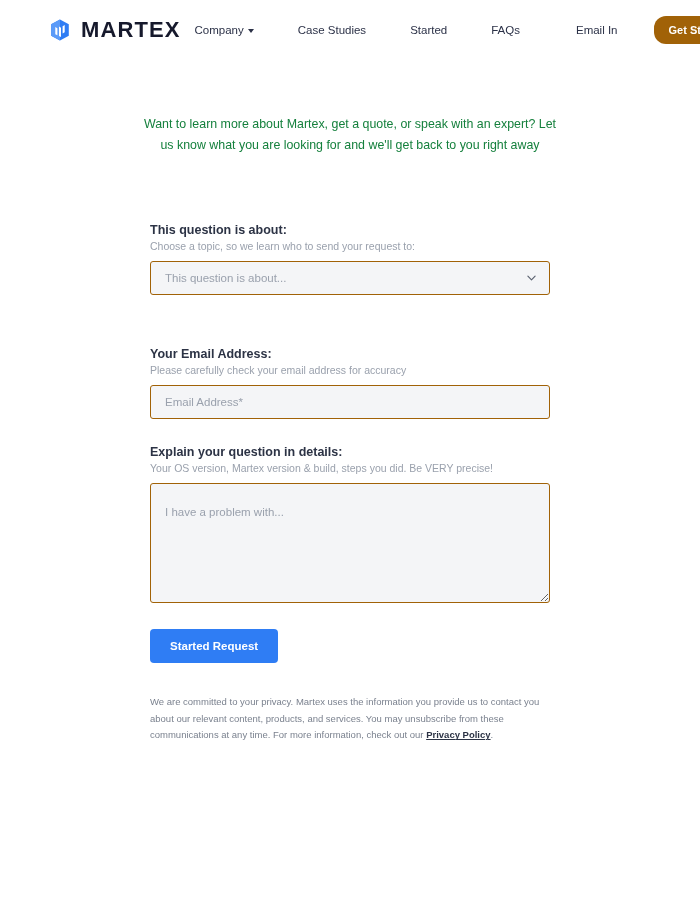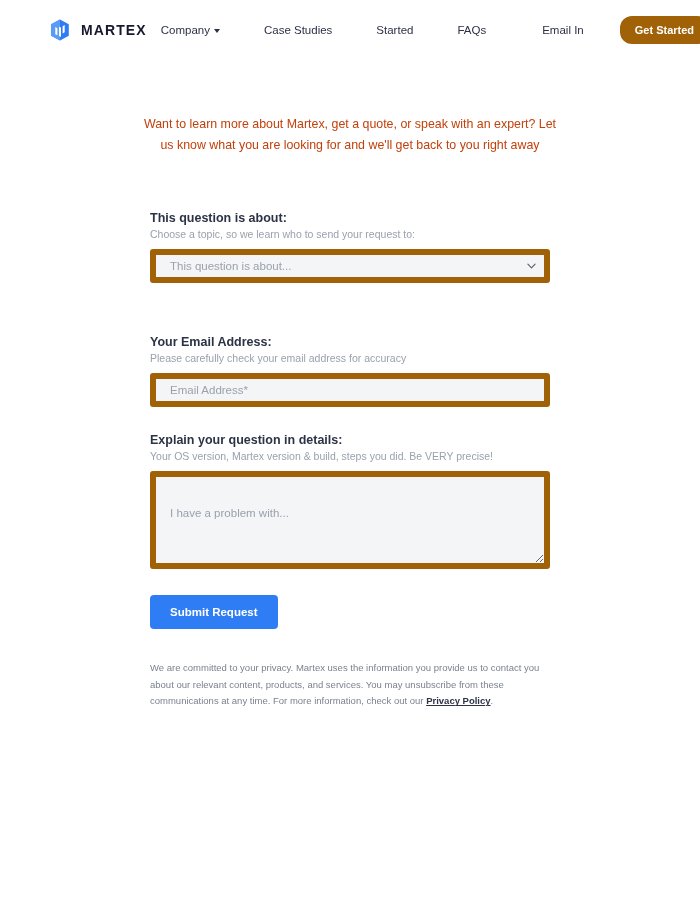--- a/index.html
+++ b/index.html
@@ -30,7 +30,7 @@
   }
   .brand-icon { width: 24px; height: 24px; display: block; flex: none; }
   .brand-name {
-    font-size: 14px;
+    font-size: 22px;
     font-weight: 700;
     letter-spacing: 1.1px;
     color: #16192c;

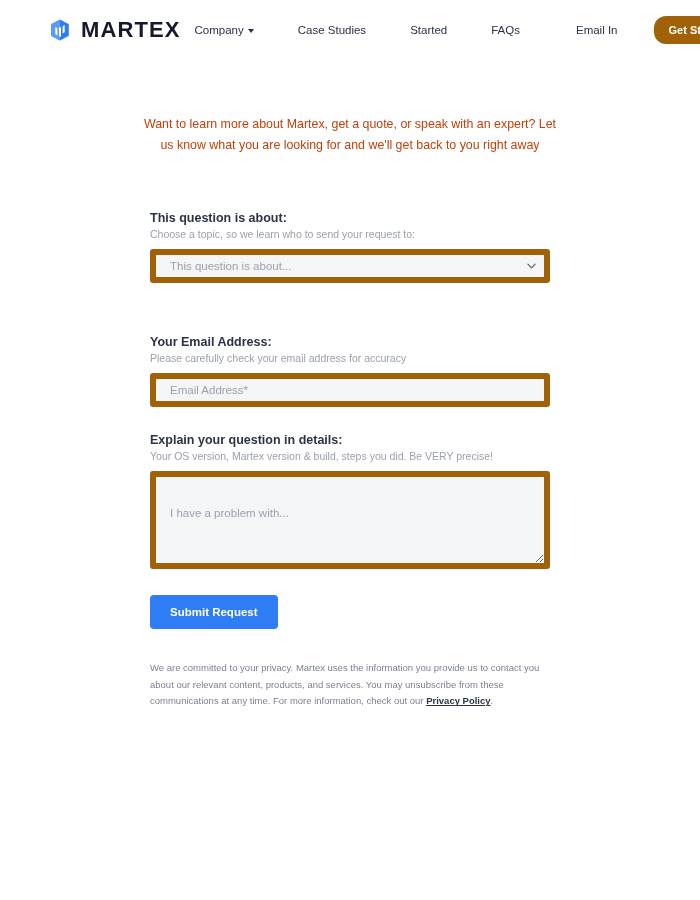--- a/index.html
+++ b/index.html
@@ -98,7 +98,7 @@
     width: 424px;
     font-size: 12.4px;
     line-height: 1.72;
-    color: #c2410c;
+    color: #15803d;
   }
 
   

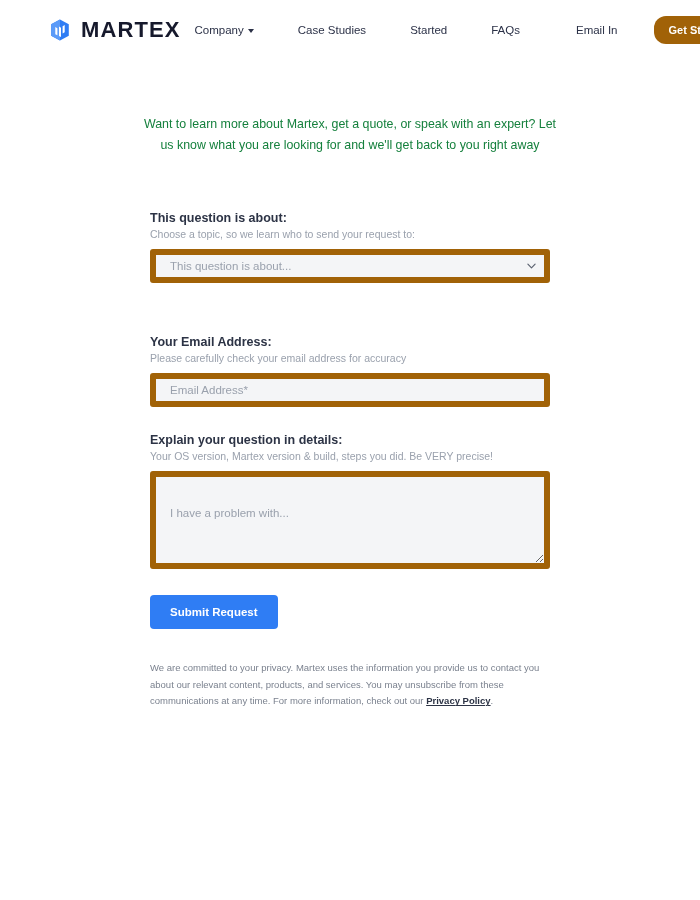--- a/index.html
+++ b/index.html
@@ -104,7 +104,7 @@
   
   .form-wrap {
     width: 400px;
-    margin: 4px auto;
+    margin: 16px auto;
     padding-top: 50px;
   }
   .field { margin-bottom: 0; }

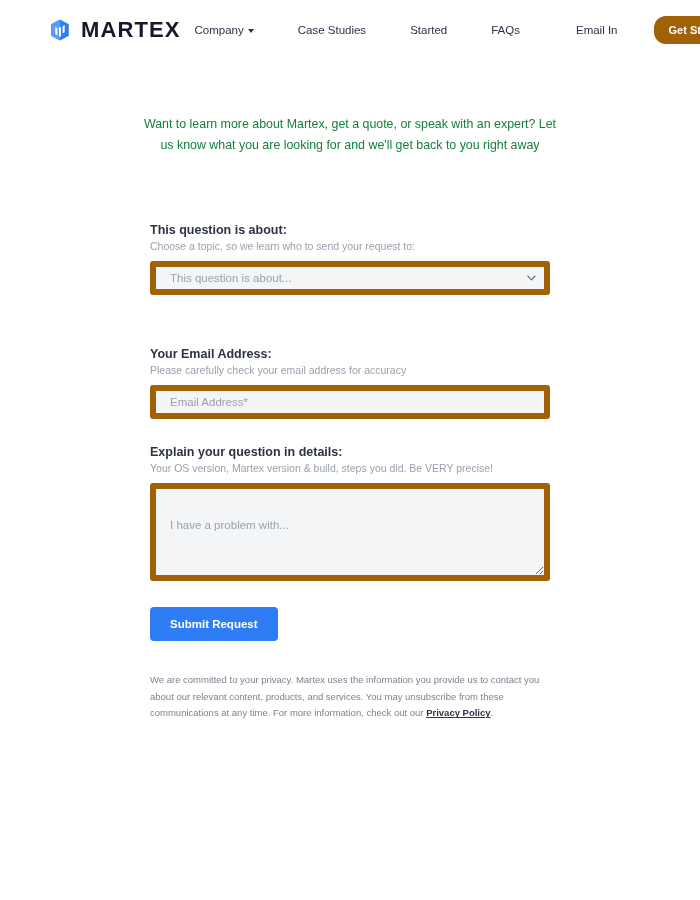--- a/index.html
+++ b/index.html
@@ -122,7 +122,7 @@
   .control {
     width: 100%;
     background: #f4f5f7;
-    border: 6px solid #a16207;
+    border: 1px solid #a16207;
     border-radius: 3px;
     font-family: inherit;
     font-size: 11.5px;

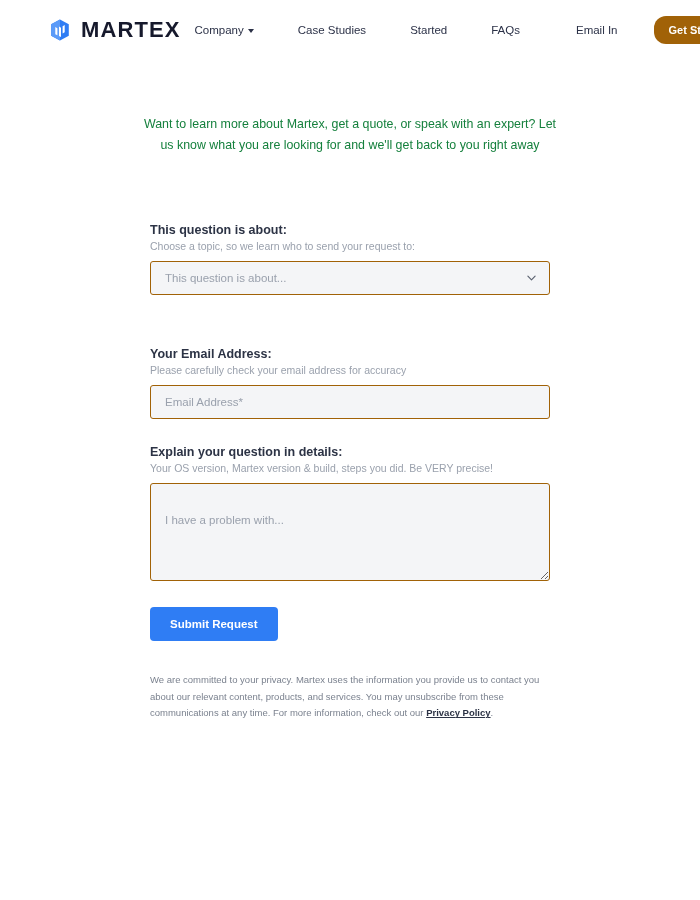--- a/index.html
+++ b/index.html
@@ -151,8 +151,8 @@
   }
   .gap-lg { height: 26px; }
   textarea.control {
-    height: 98px;
-    padding: 28px 14px;
+    height: 120px;
+    padding: 20px 14px;
     resize: vertical;
     line-height: 1.5;
   }

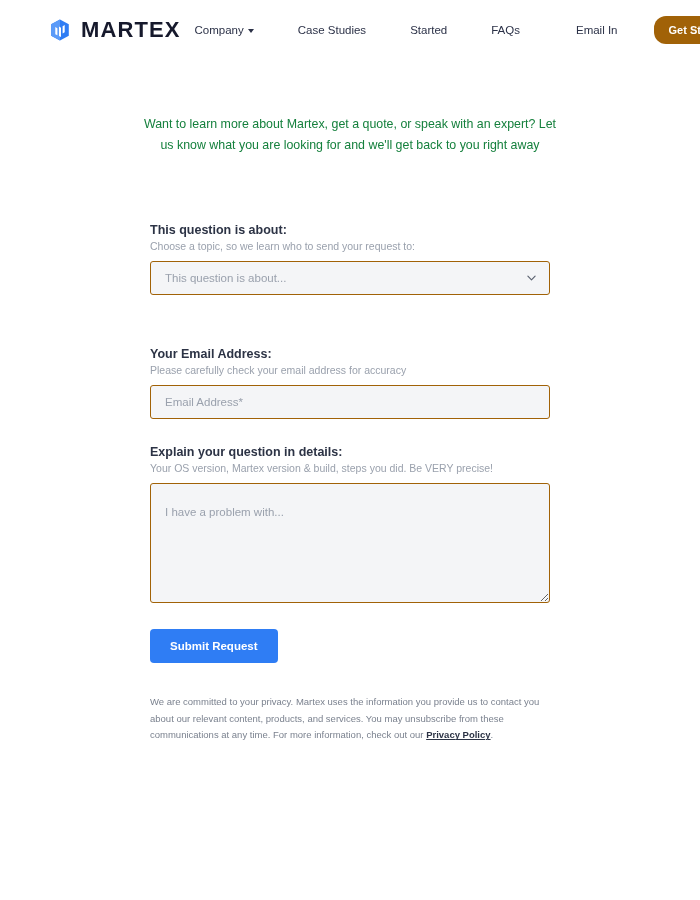--- a/index.html
+++ b/index.html
@@ -246,7 +246,7 @@
   </div>
 
   <div class="submit-row">
-    <button class="btn-submit">Submit Request</button>
+    <button class="btn-submit">Started Request</button>
   </div>
 
   <p class="privacy">

